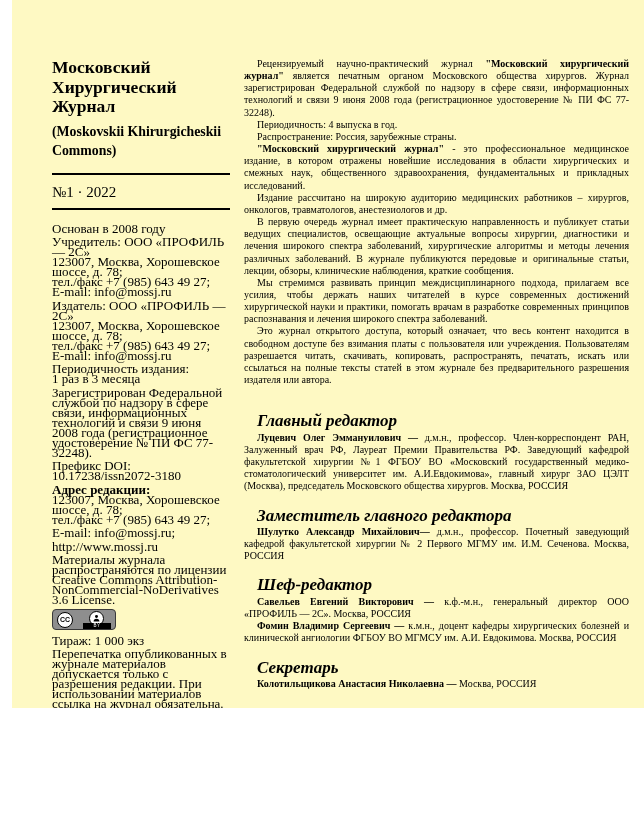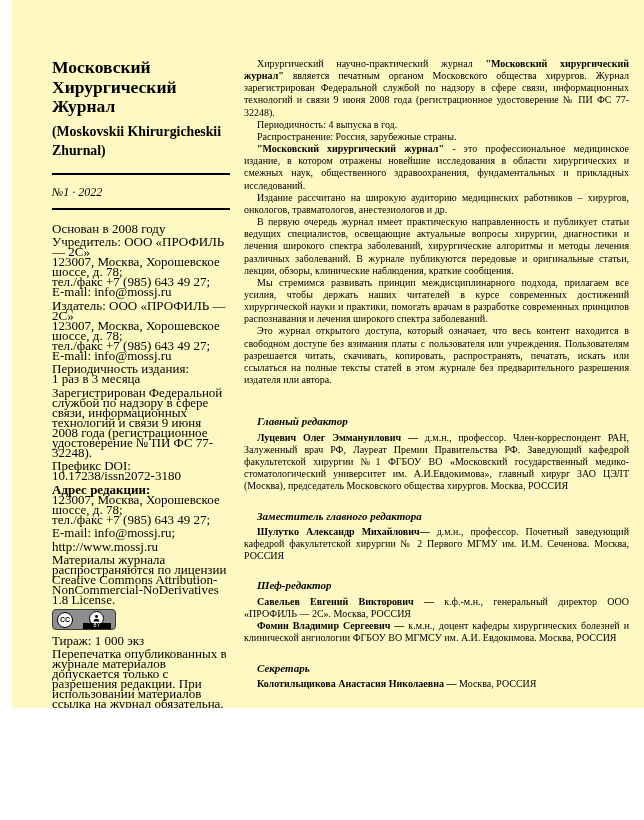--- a/index.html
+++ b/index.html
@@ -180,7 +180,7 @@
   </div>
 
   <div class="right-col">
-    <p class="jp"><span>Хирургический научно-практический журнал </span><b>"Московский хирургический журнал"</b><span> является печатным органом Московского общества хирургов. Журнал зарегистрирован Федеральной службой по надзору в сфере связи, информационных технологий и связи 9 июня 2008 года (регистрационное удостоверение № ПИ ФС 77-32248).</span></p>
+    <p class="jp"><span>Рецензируемый научно-практический журнал </span><b>"Московский хирургический журнал"</b><span> является печатным органом Московского общества хирургов. Журнал зарегистрирован Федеральной службой по надзору в сфере связи, информационных технологий и связи 9 июня 2008 года (регистрационное удостоверение № ПИ ФС 77-32248).</span></p>
     <p class="jp">Периодичность: 4 выпуска в год.</p>
     <p class="jp">Распространение: Россия, зарубежные страны.</p>
     <p class="jp"><b>"Московский хирургический журнал"</b><span> - это профессиональное медицинское издание, в котором отражены новейшие исследования в области хирургических и смежных наук, общественного здравоохранения, фундаментальных и прикладных исследований.</span></p>

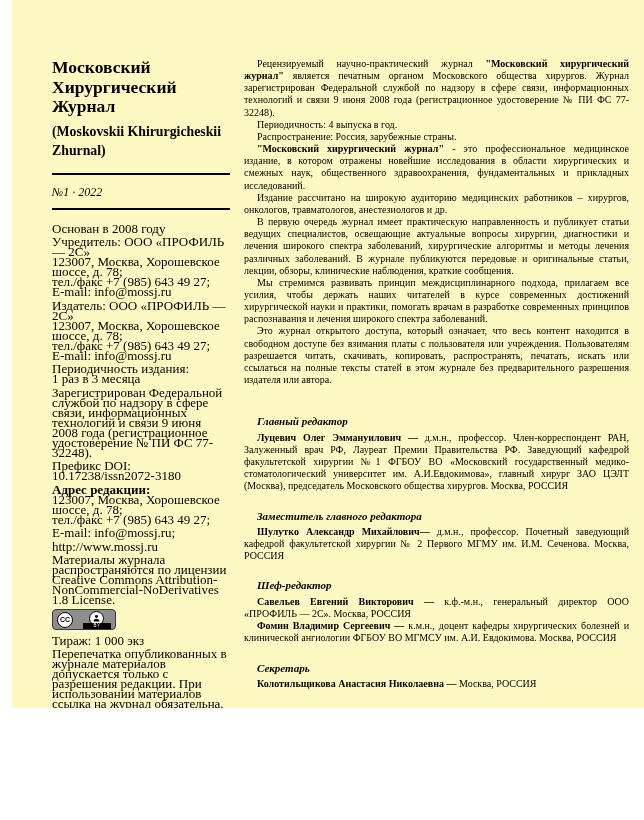--- a/index.html
+++ b/index.html
@@ -135,7 +135,7 @@
 
   <div class="left-col">
     <h1 class="journal-title">Московский Хирургический Журнал</h1>
-    <h2 class="journal-translit">(Moskovskii Khirurgicheskii Zhurnal)</h2>
+    <h2 class="journal-translit">(Moskovskii Khirurgicheskii Commons)</h2>
     <hr class="rule rule-top">
     <div class="issue-line">№1 · 2022</div>
     <hr class="rule rule-bottom">

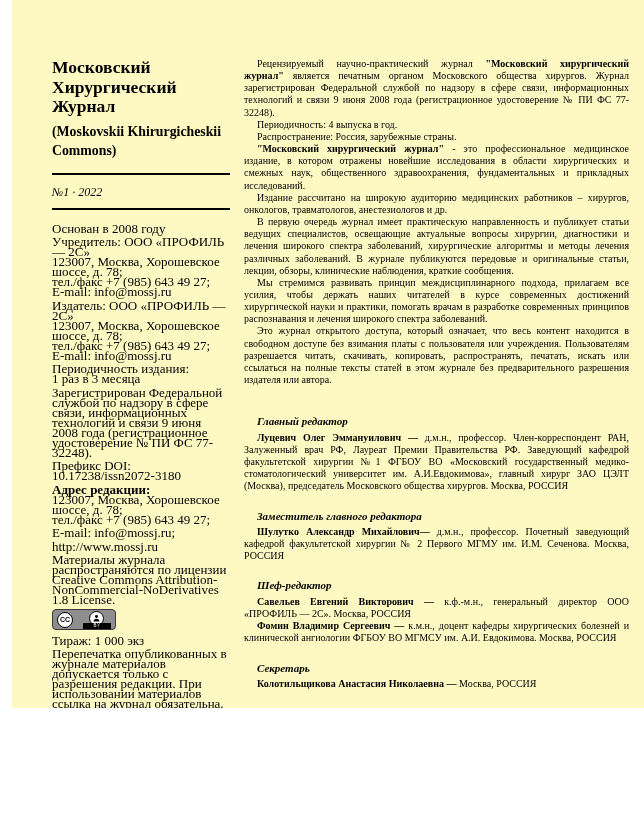--- a/index.html
+++ b/index.html
@@ -47,9 +47,8 @@
   .rule-bottom { margin-top: 8px; margin-bottom: 14px; }
   .issue-line {
     margin: 9px 0 0 0;
-    font-size: 12px;
+    font-size: 15px;
     line-height: 16px;
-    font-style: italic;
   }
   .imp {
     margin: 0 0 3.5px 0;

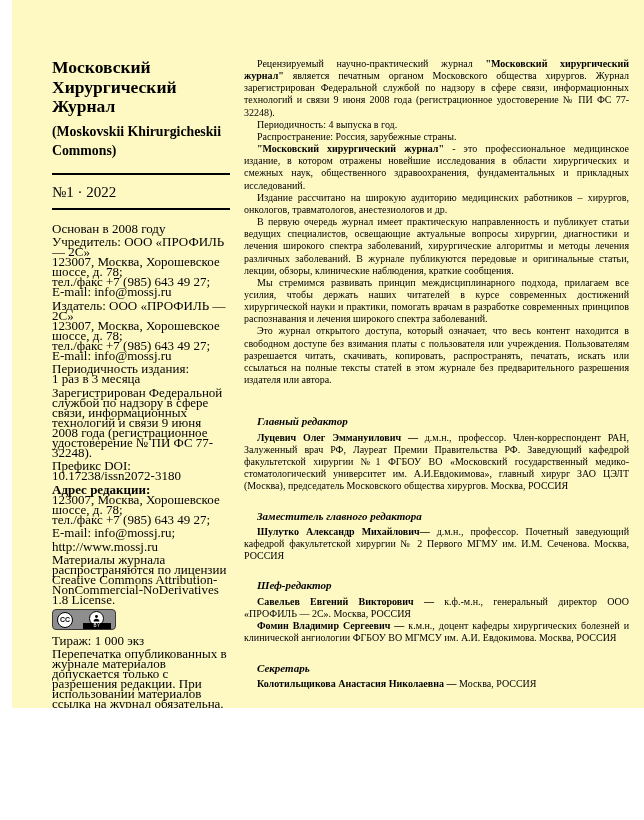--- a/index.html
+++ b/index.html
@@ -118,7 +118,7 @@
   .jp b { font-weight: bold; }
   .ed-section h3 {
     margin: 15px 0 2.5px 0;
-    font-size: 11px;
+    font-size: 17px;
     line-height: 16px;
     font-weight: bold;
     font-style: italic;

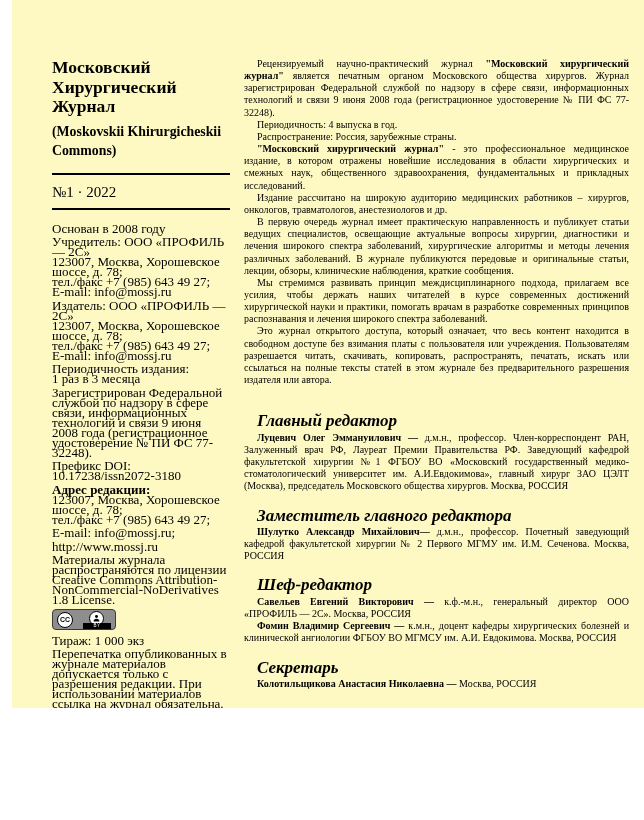--- a/index.html
+++ b/index.html
@@ -157,7 +157,7 @@
 тел./факс +7 (985) 643 49 27;</span></p>
     <p class="imp">E-mail: info@mossj.ru;</p>
     <p class="imp">http://www.mossj.ru</p>
-    <p class="imp">Материалы журнала распространяются по лицензии Creative Commons Attribution-NonCommercial-NoDerivatives 1.8 License.</p>
+    <p class="imp">Материалы журнала распространяются по лицензии Creative Commons Attribution-NonCommercial-NoDerivatives 3.6 License.</p>
 
     <div class="cc-badge">
       <span class="cc-circle">CC</span>

